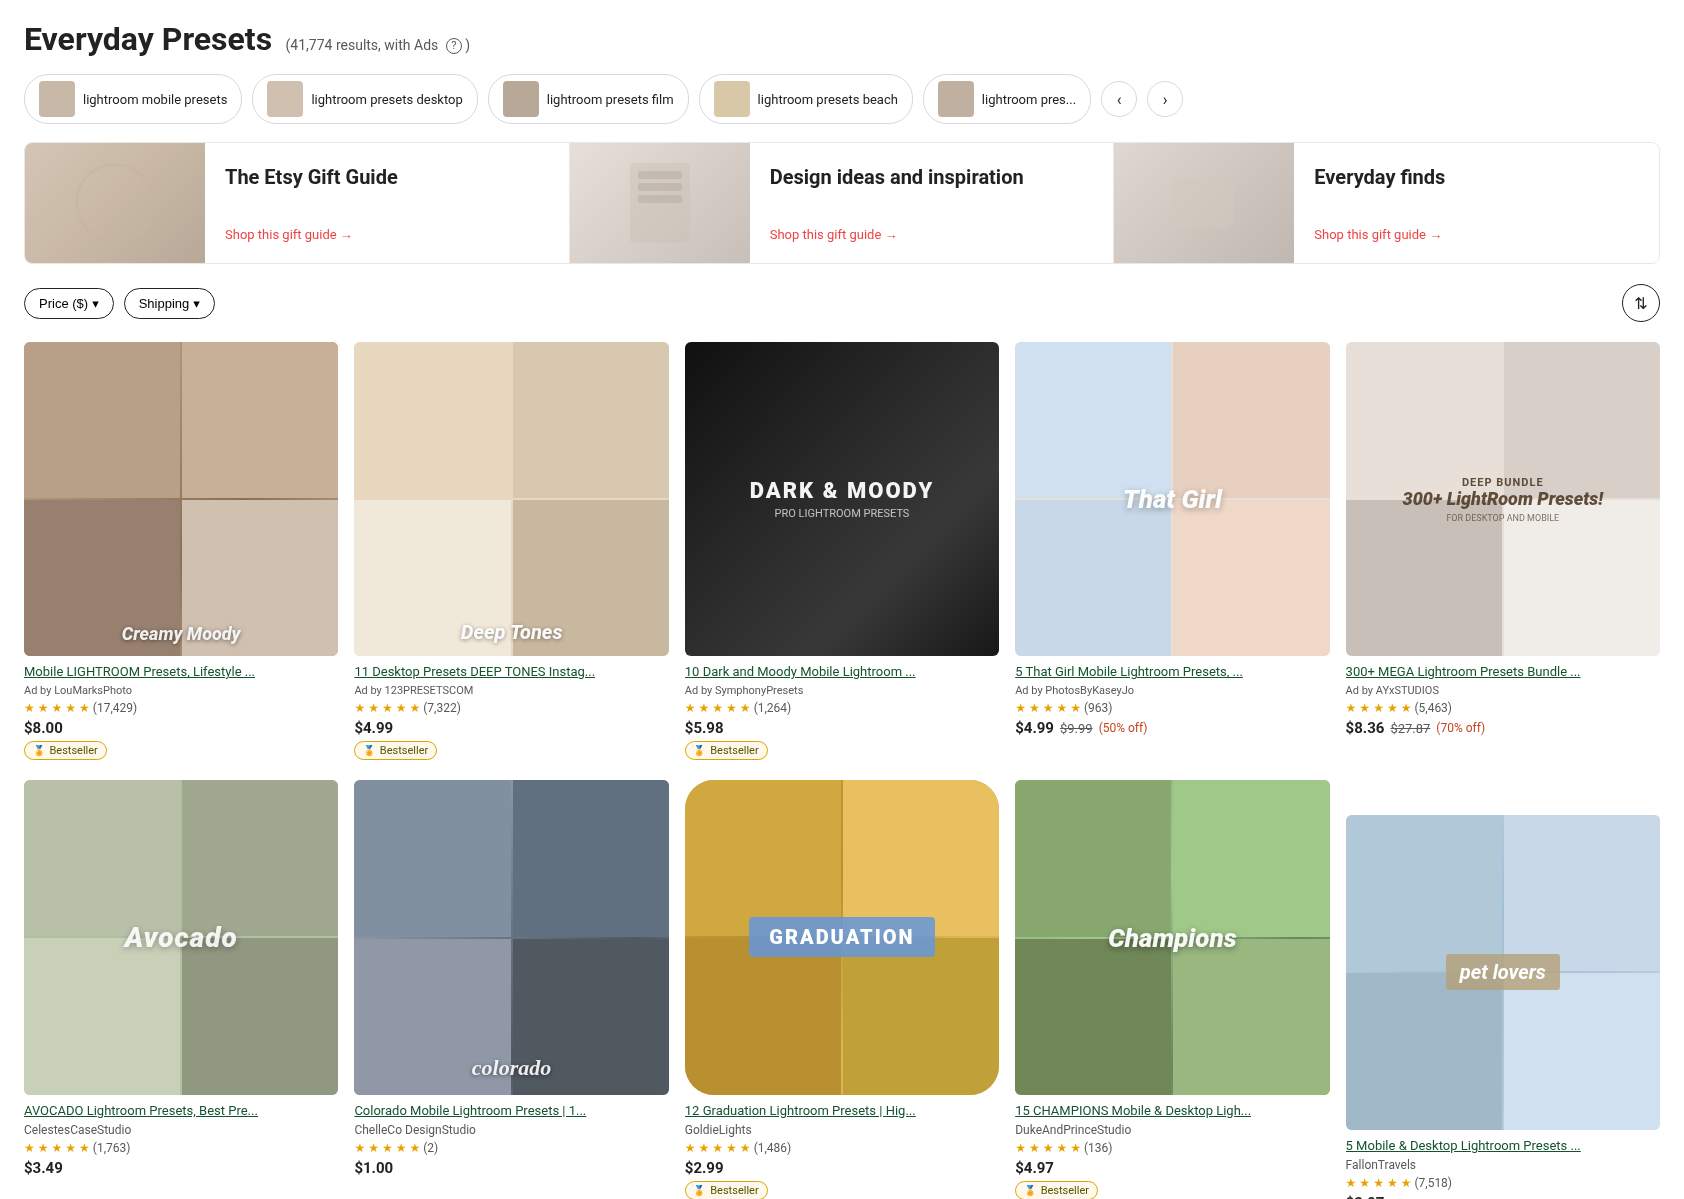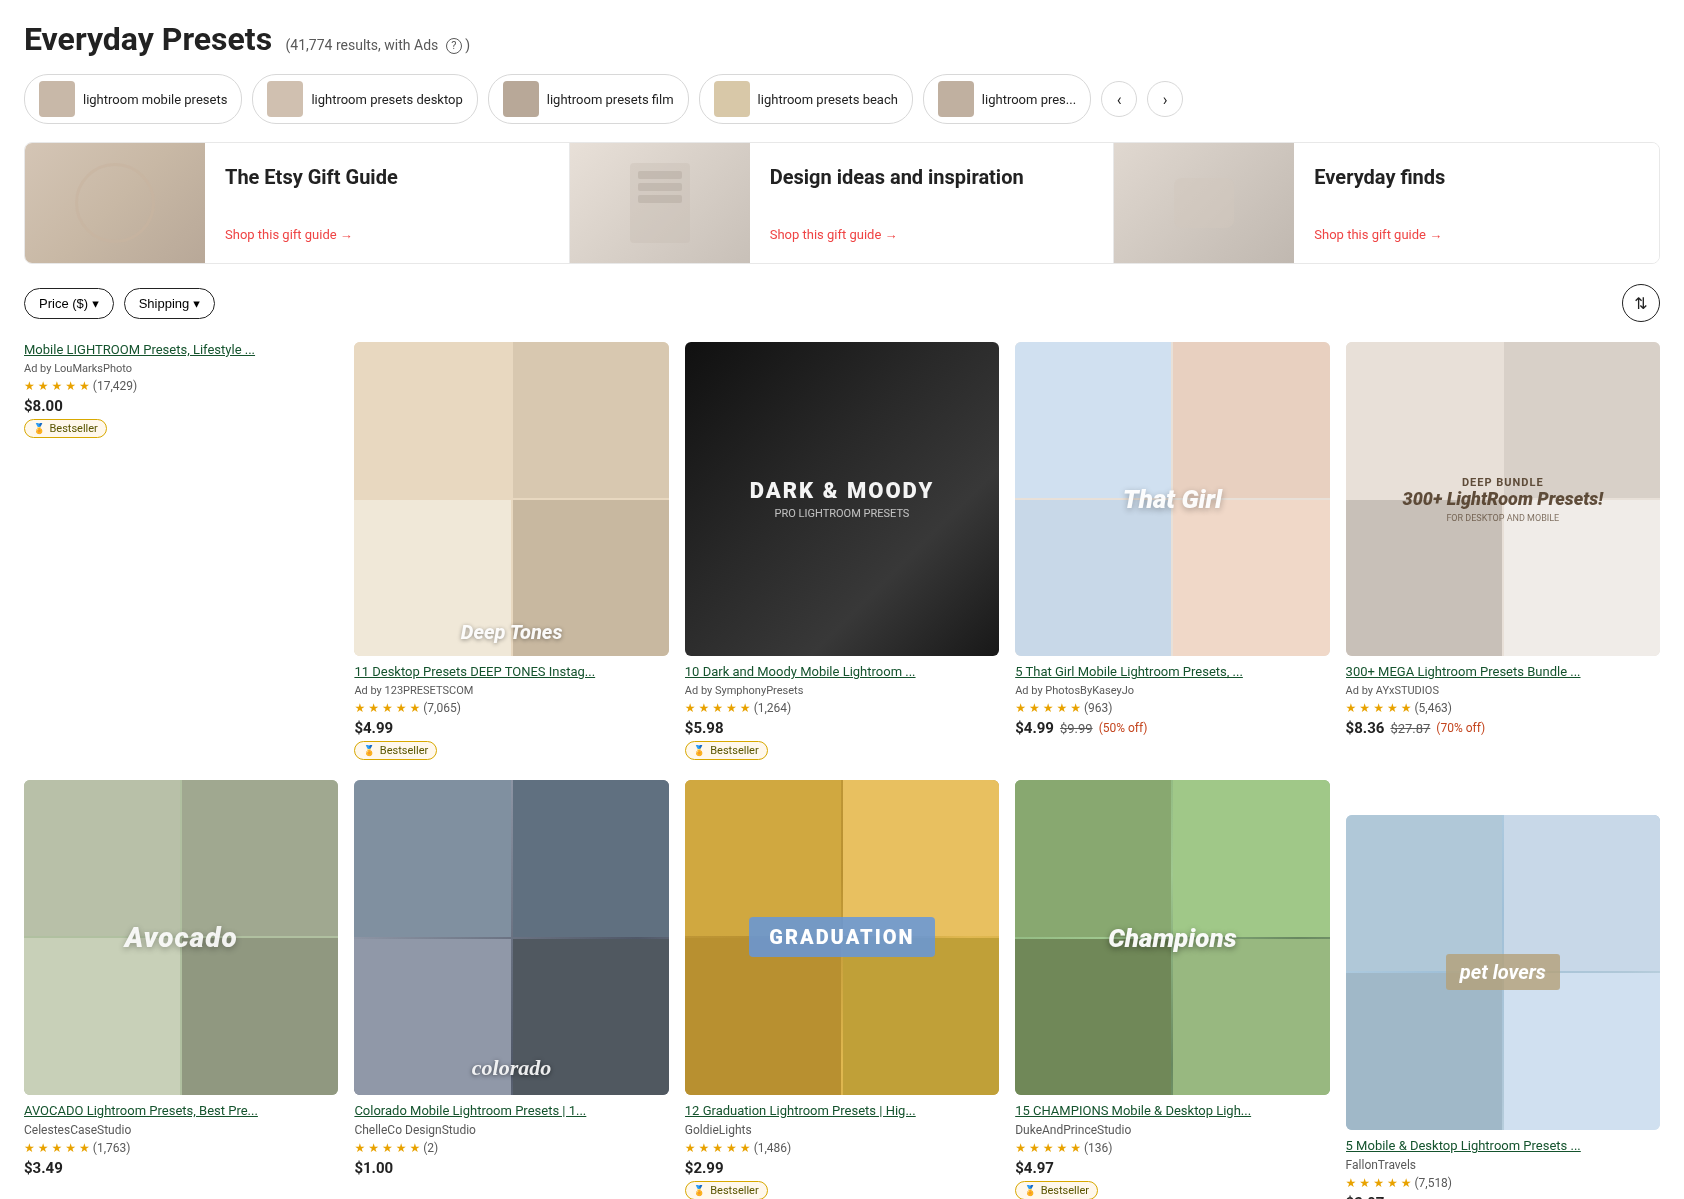--- a/index.html
+++ b/index.html
@@ -183,7 +183,17 @@
   <div class="product-grid">
 
     <div class="product-card">
-      <div class="product-name">Mobile LIGHTROOM Presets, Lifestyle ...</div>
+      <div class="product-image pi-1" style="position: relative;">
+        <div class="product-image-grid">
+          <div class="pi-grid-cell pc-1a"></div>
+          <div class="pi-grid-cell pc-1b"></div>
+          <div class="pi-grid-cell pc-1c"></div>
+          <div class="pi-grid-cell pc-1d"></div>
+        </div>
+        <div style="position:absolute;inset:0;display:flex;align-items:flex-end;justify-content:center;padding-bottom:12px;pointer-events:none;">
+          <span style="font-size:18px;font-weight:800;color:rgba(255,255,255,0.9);text-shadow:0 1px 4px rgba(0,0,0,0.5);font-style:italic;">Creamy Moody</span>
+        </div>
+      </div><div class="product-name">Mobile LIGHTROOM Presets, Lifestyle ...</div>
       <div style="position:relative;">
       </div>
       <div class="product-ad">Ad by <span>LouMarksPhoto</span></div>

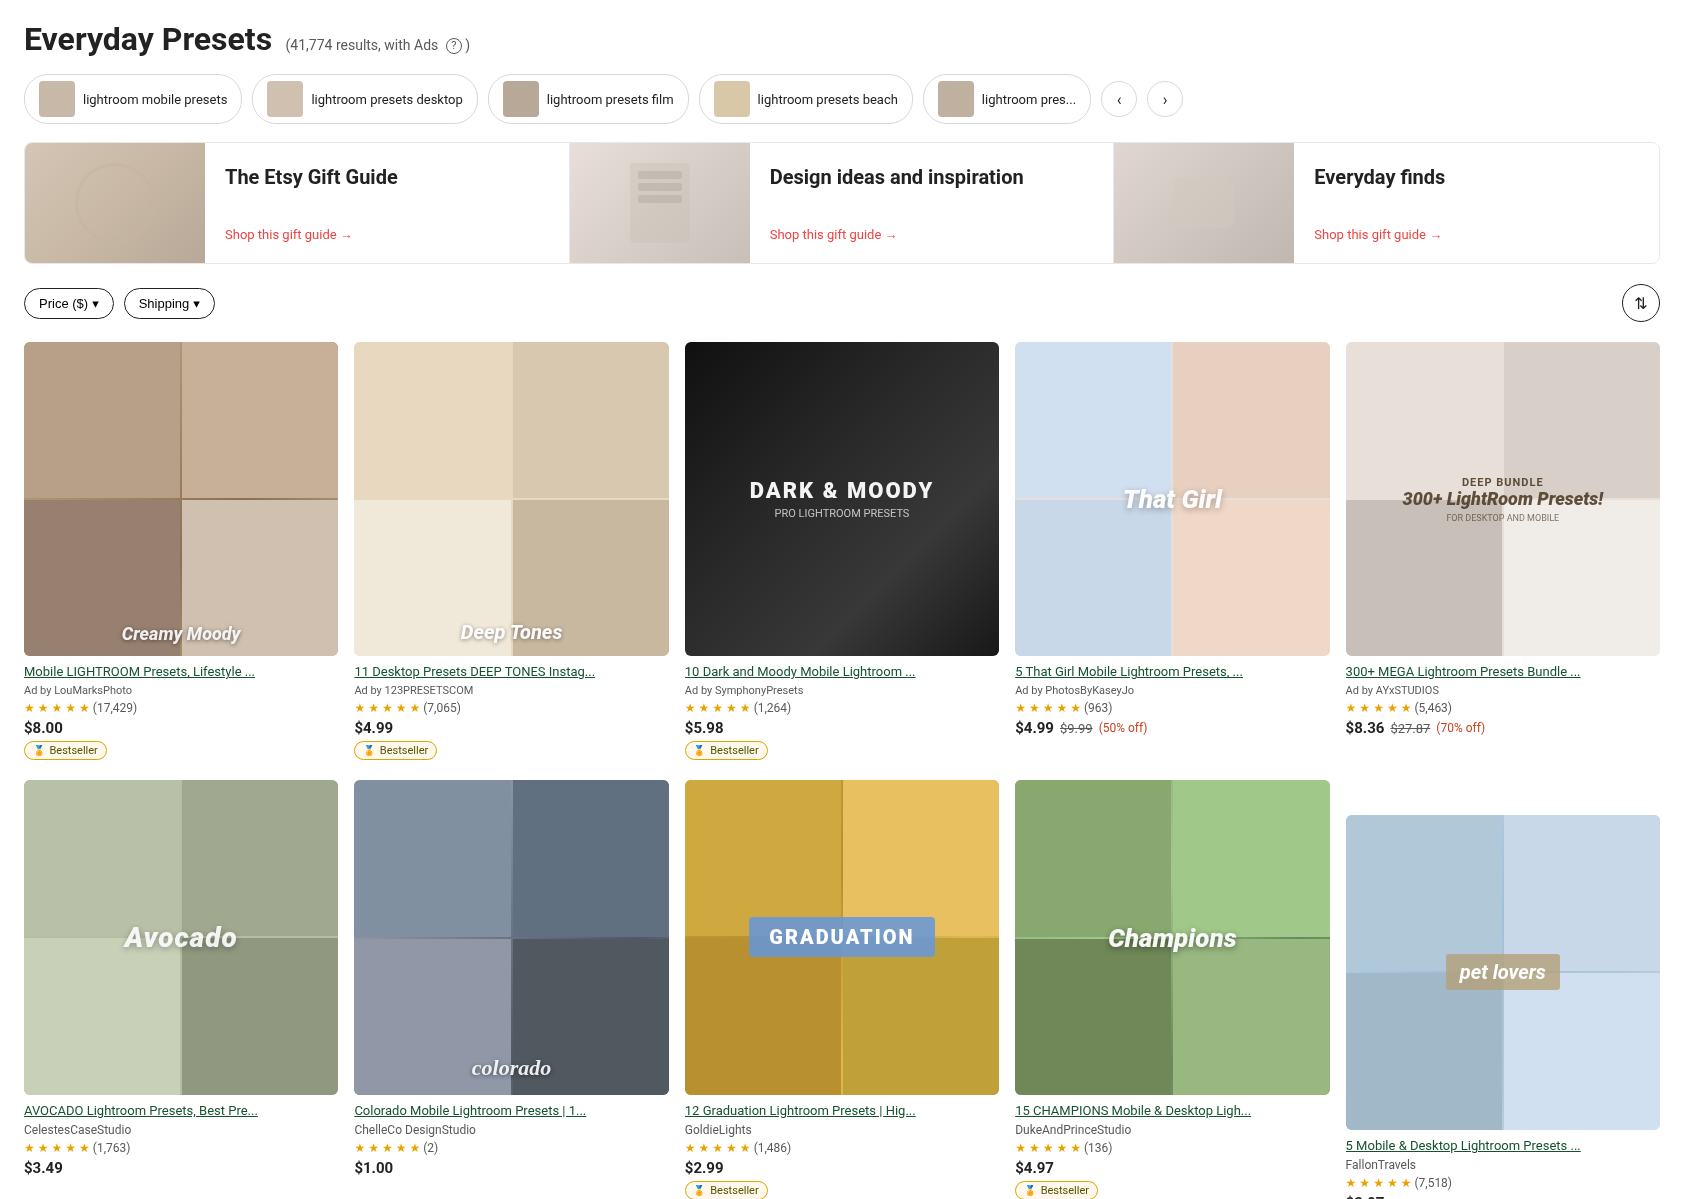--- a/index.html
+++ b/index.html
@@ -233,7 +233,7 @@
           <span class="star">★</span>
           <span class="star">★</span>
           <span class="star">★</span>
-        <span class="rating-count">(7,065)</span>
+        <span class="rating-count">(7,322)</span>
       </div>
       <div class="price-row">
         <span class="price">$4.99</span>

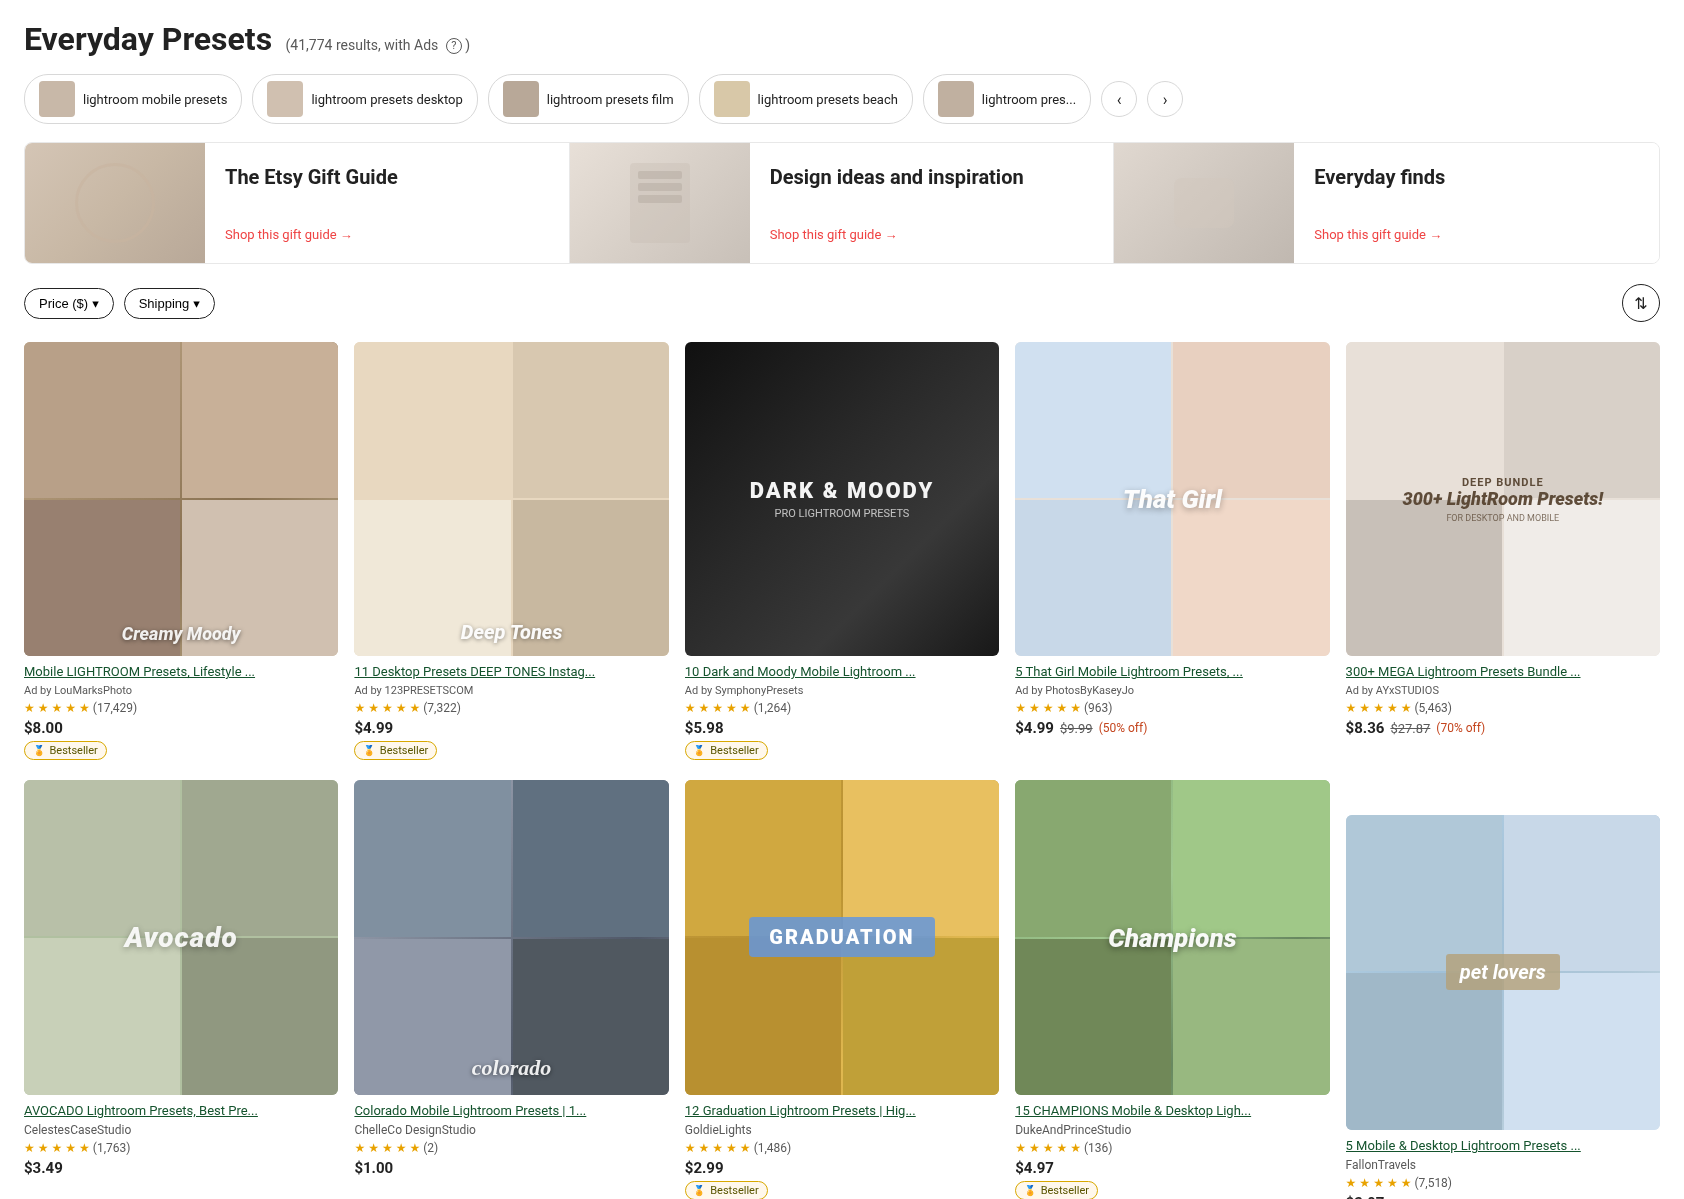--- a/index.html
+++ b/index.html
@@ -48,7 +48,7 @@
     .pi-1 { background: linear-gradient(135deg, #c8b090 0%, #a89070 30%, #887050 60%, #d0c0a0 100%); }
     .pi-3 { background: linear-gradient(135deg, #101010 0%, #282828 40%, #383838 70%, #181818 100%); }
     .pi-7 { background: linear-gradient(135deg, #b0b8c8 0%, #788090 40%, #505868 70%, #9098a8 100%); }
-    .pi-8 { background: linear-gradient(135deg, #c8a040 0%, #b89030 40%, #e0b850 70%, #d0a848 100%); }
+    .pi-8 { background: linear-gradient(135deg, #c8a040 0%, #b89030 40%, #e0b850 70%, #d0a848 100%); border-radius: 29px; }
     .pi-9 { background: linear-gradient(135deg, #80a870 0%, #a0c890 40%, #688860 70%, #90b880 100%); }
     .pi-10 { background: linear-gradient(135deg, #c0d8e8 0%, #a0c0d8 40%, #b0c8d8 70%, #d8e8f0 100%); margin-top: 35px; }
 

